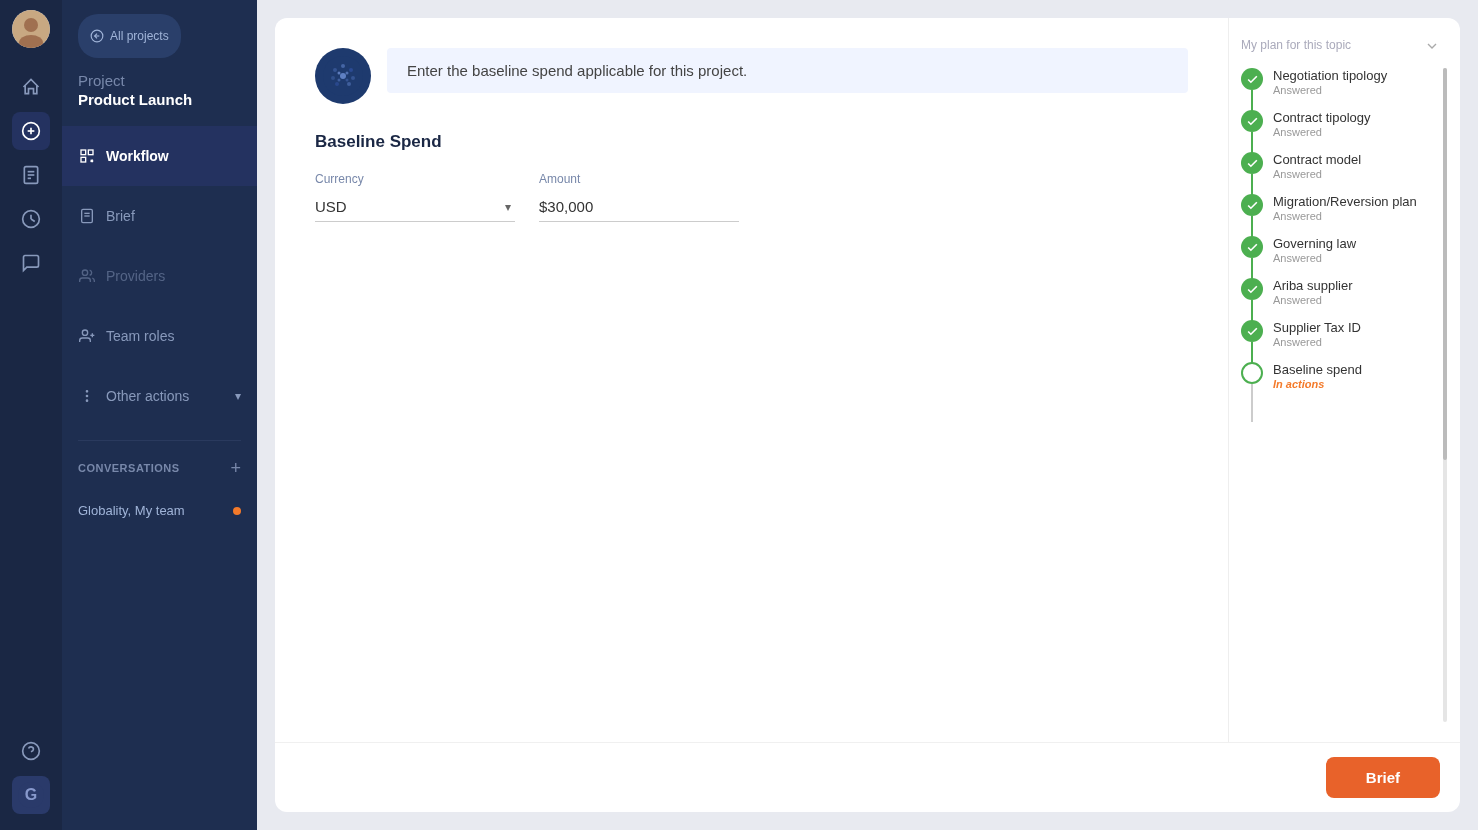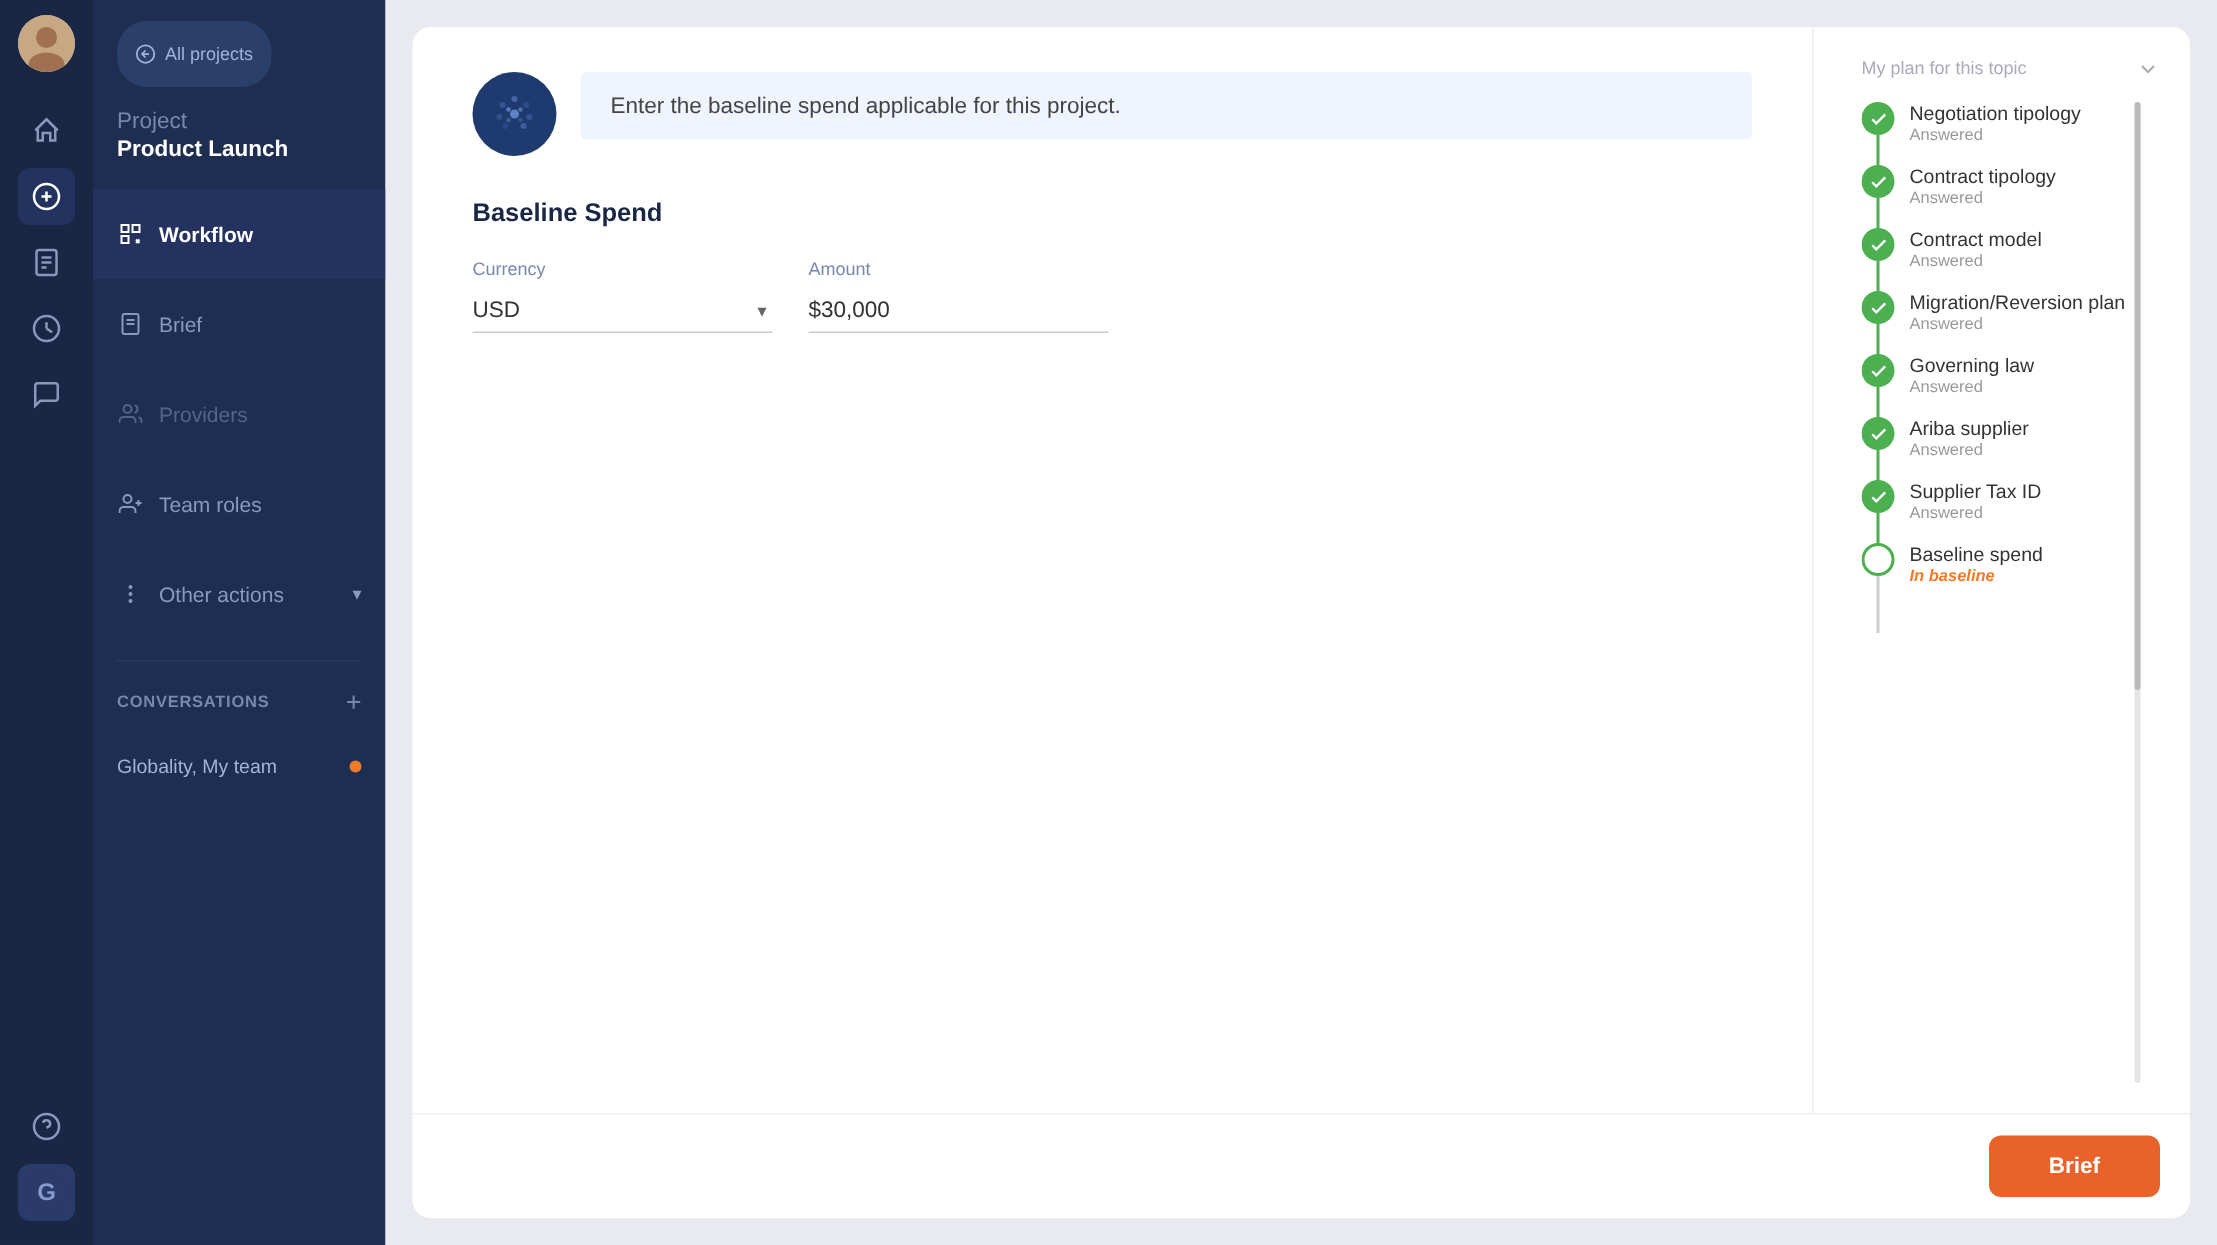--- a/index.html
+++ b/index.html
@@ -159,9 +159,9 @@
 
     
     .plan-panel {
-      width: 252px;
+      width: 232px;
       border-left: 1px solid #eee;
-      padding: 20px 32px;
+      padding: 20px 12px;
       overflow-y: auto;
       display: flex;
       flex-direction: column;

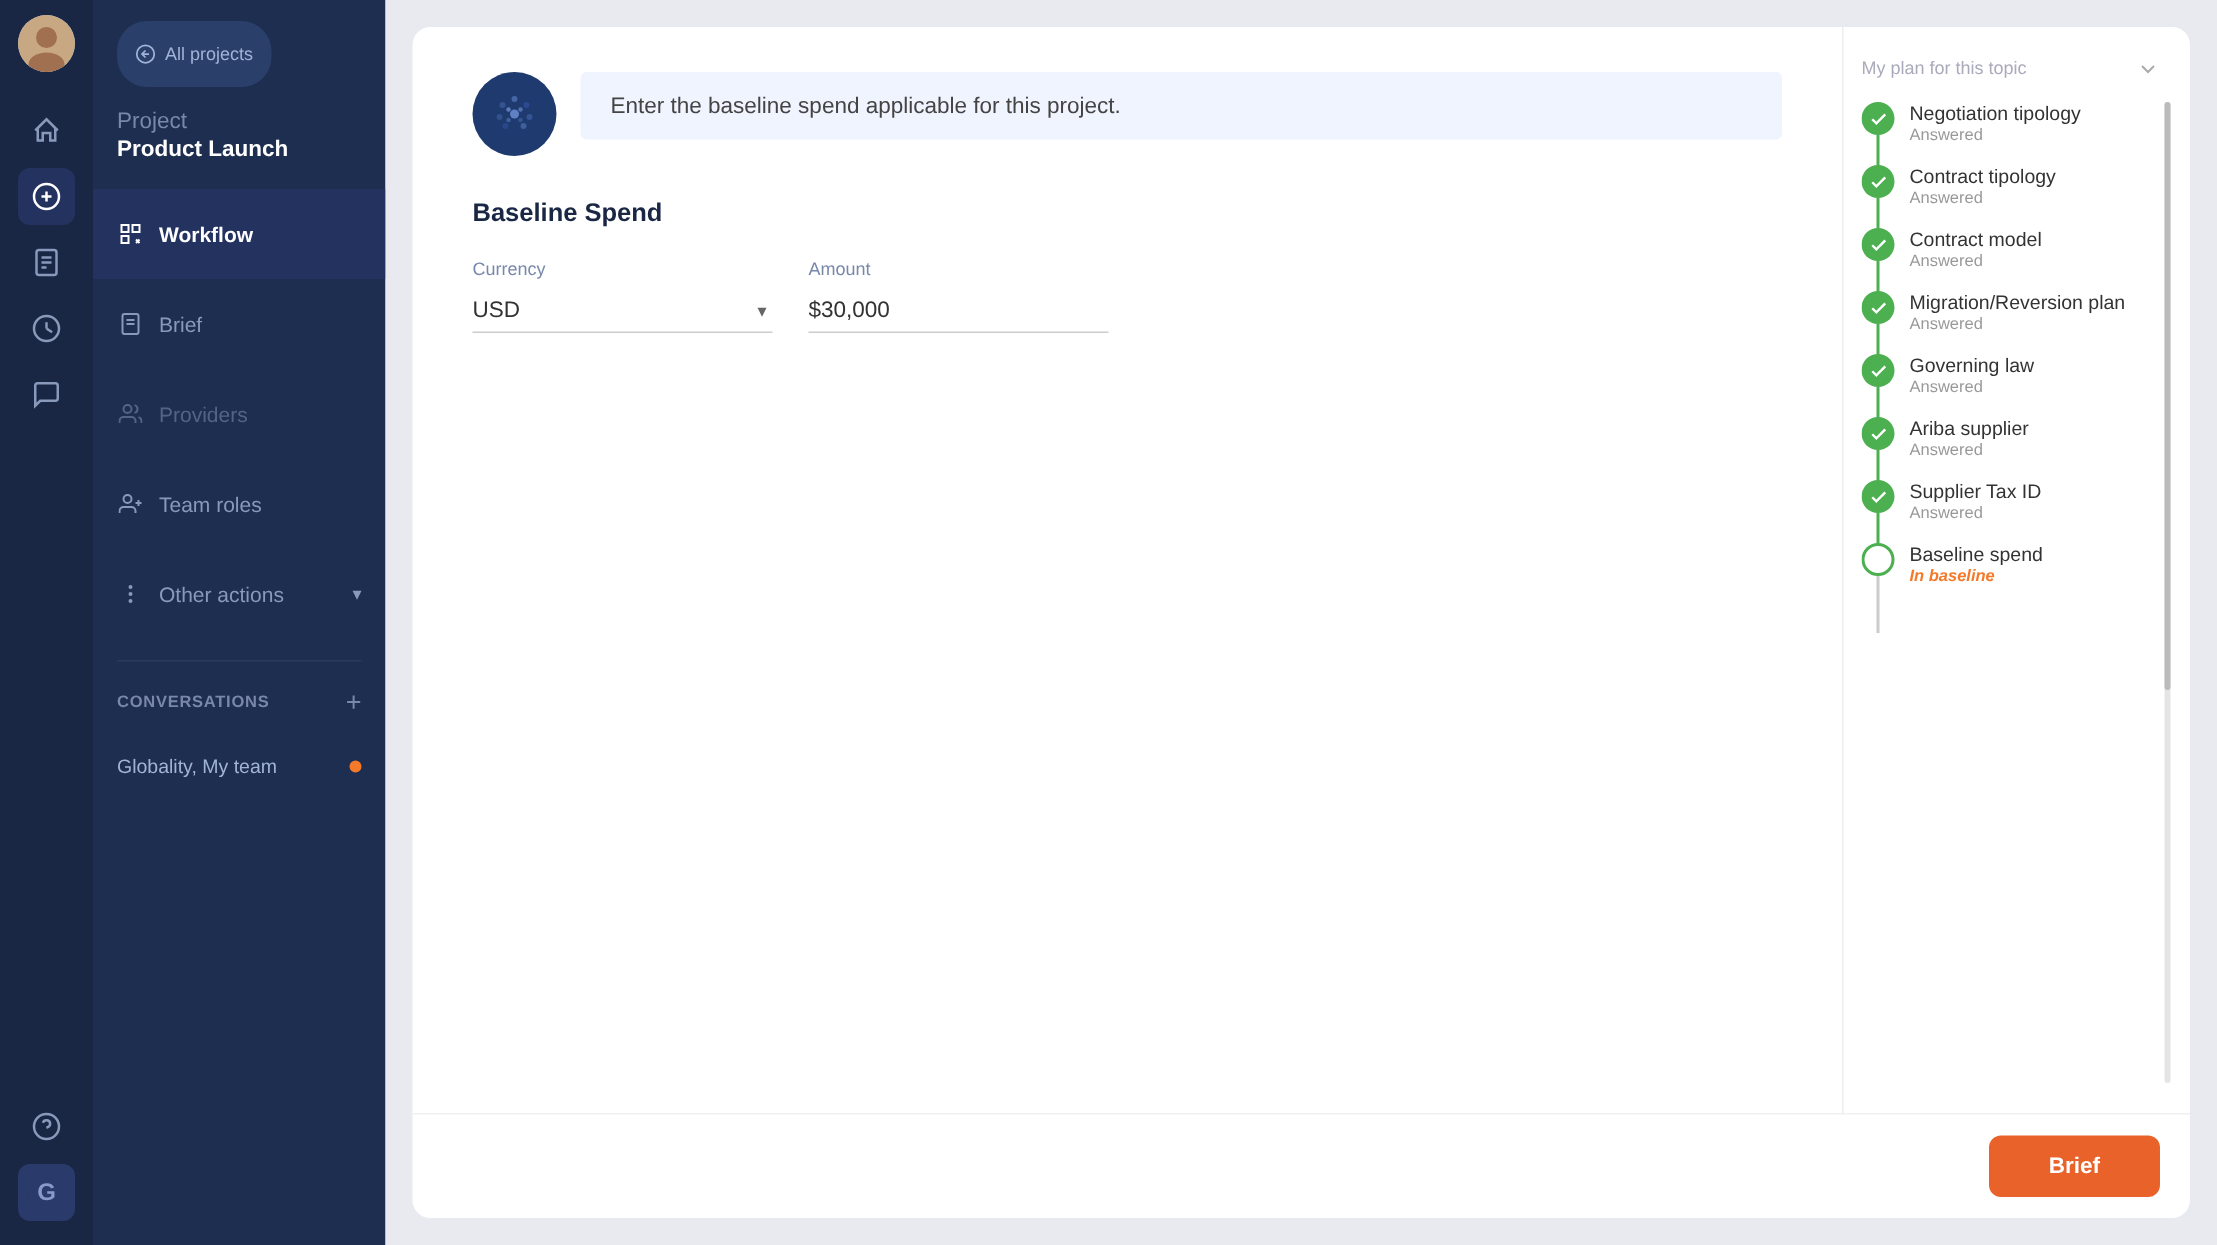--- a/index.html
+++ b/index.html
@@ -512,7 +512,7 @@
                 <div class="plan-dot active"></div>
                 <div class="plan-item-text">
                   <div class="plan-item-name">Baseline spend</div>
-                  <div class="plan-item-status in-progress">In baseline</div>
+                  <div class="plan-item-status in-progress">In actions</div>
                 </div>
               </div>
             </div>

